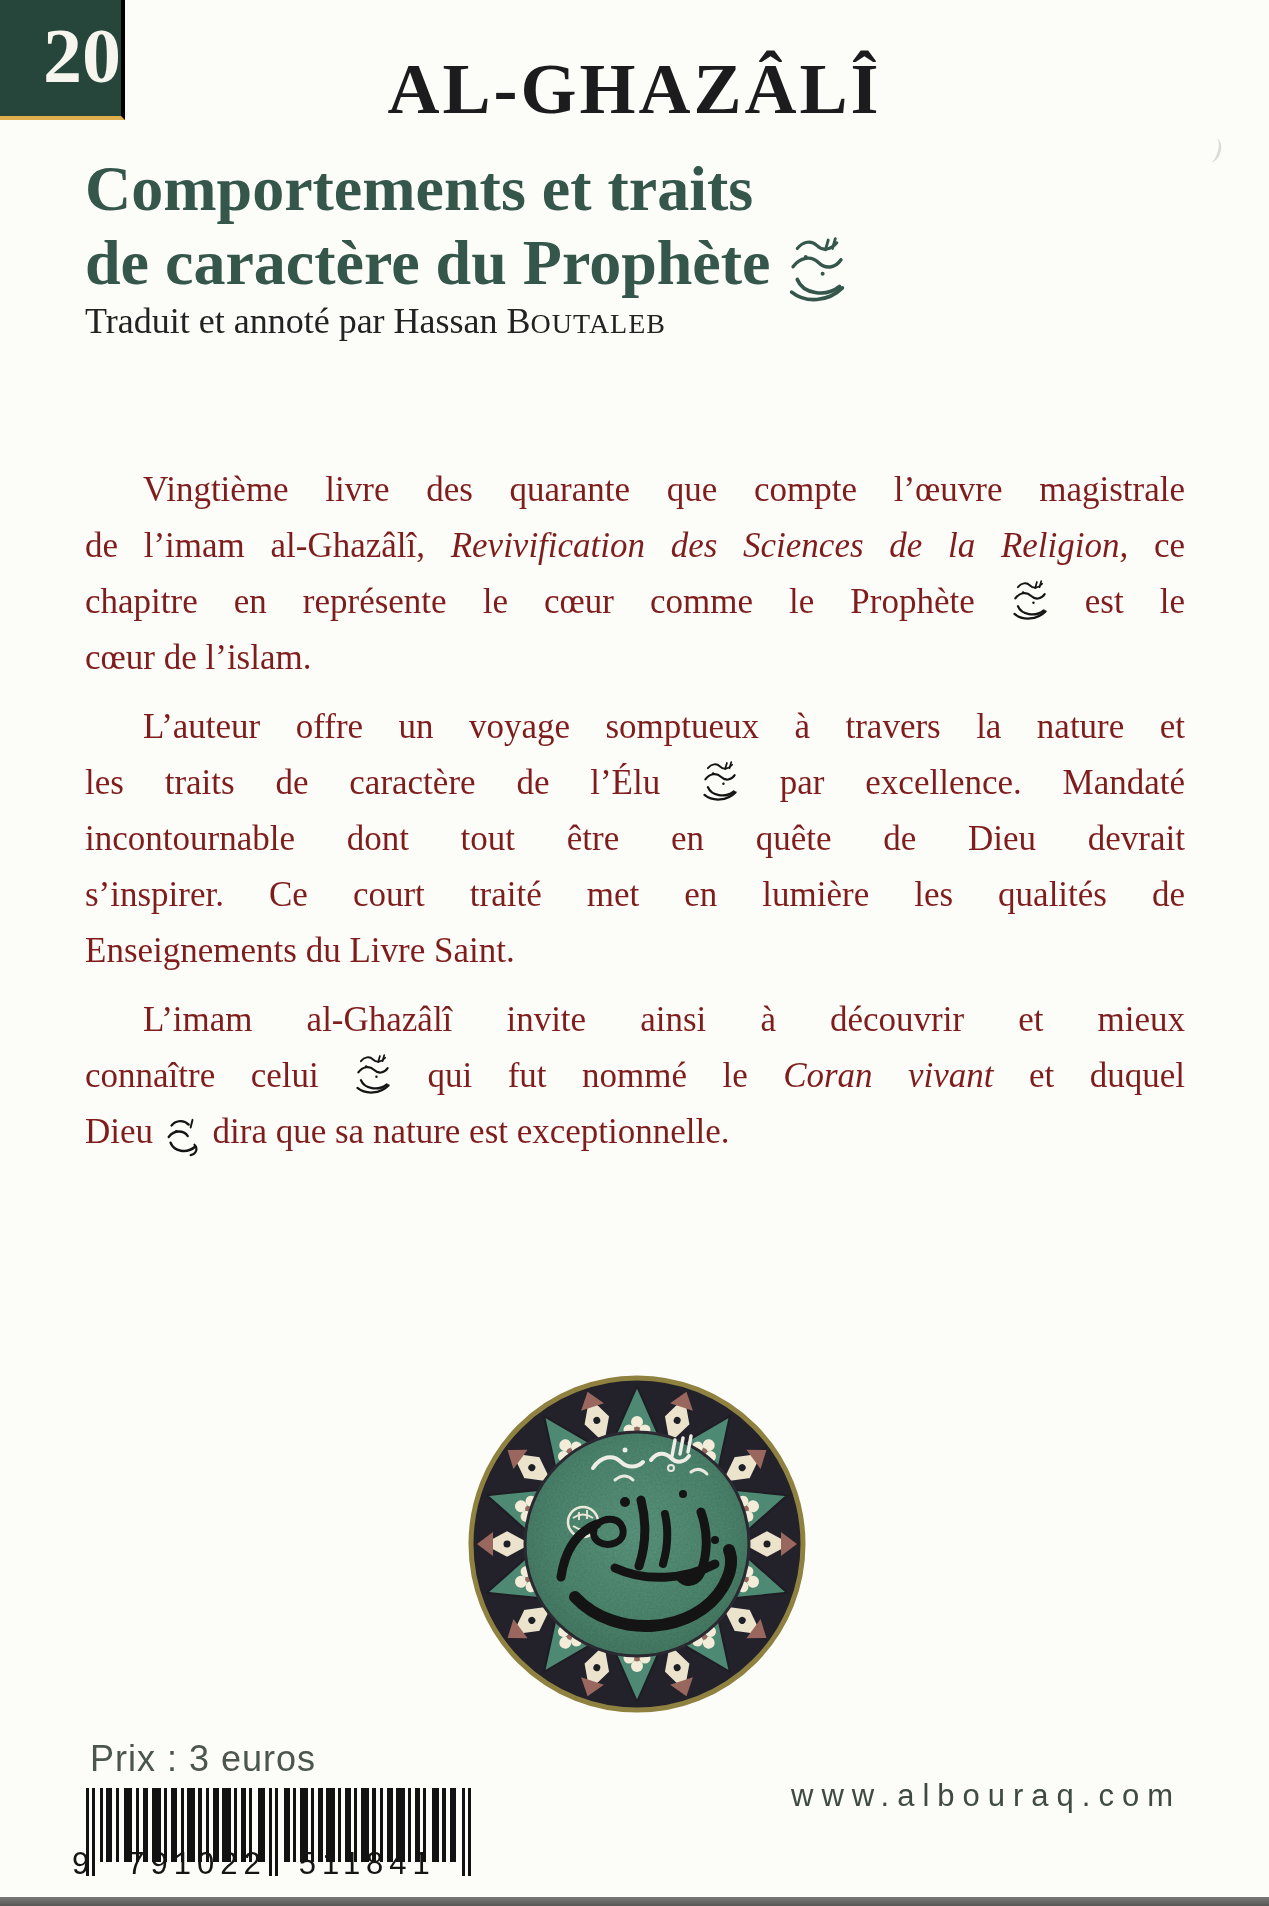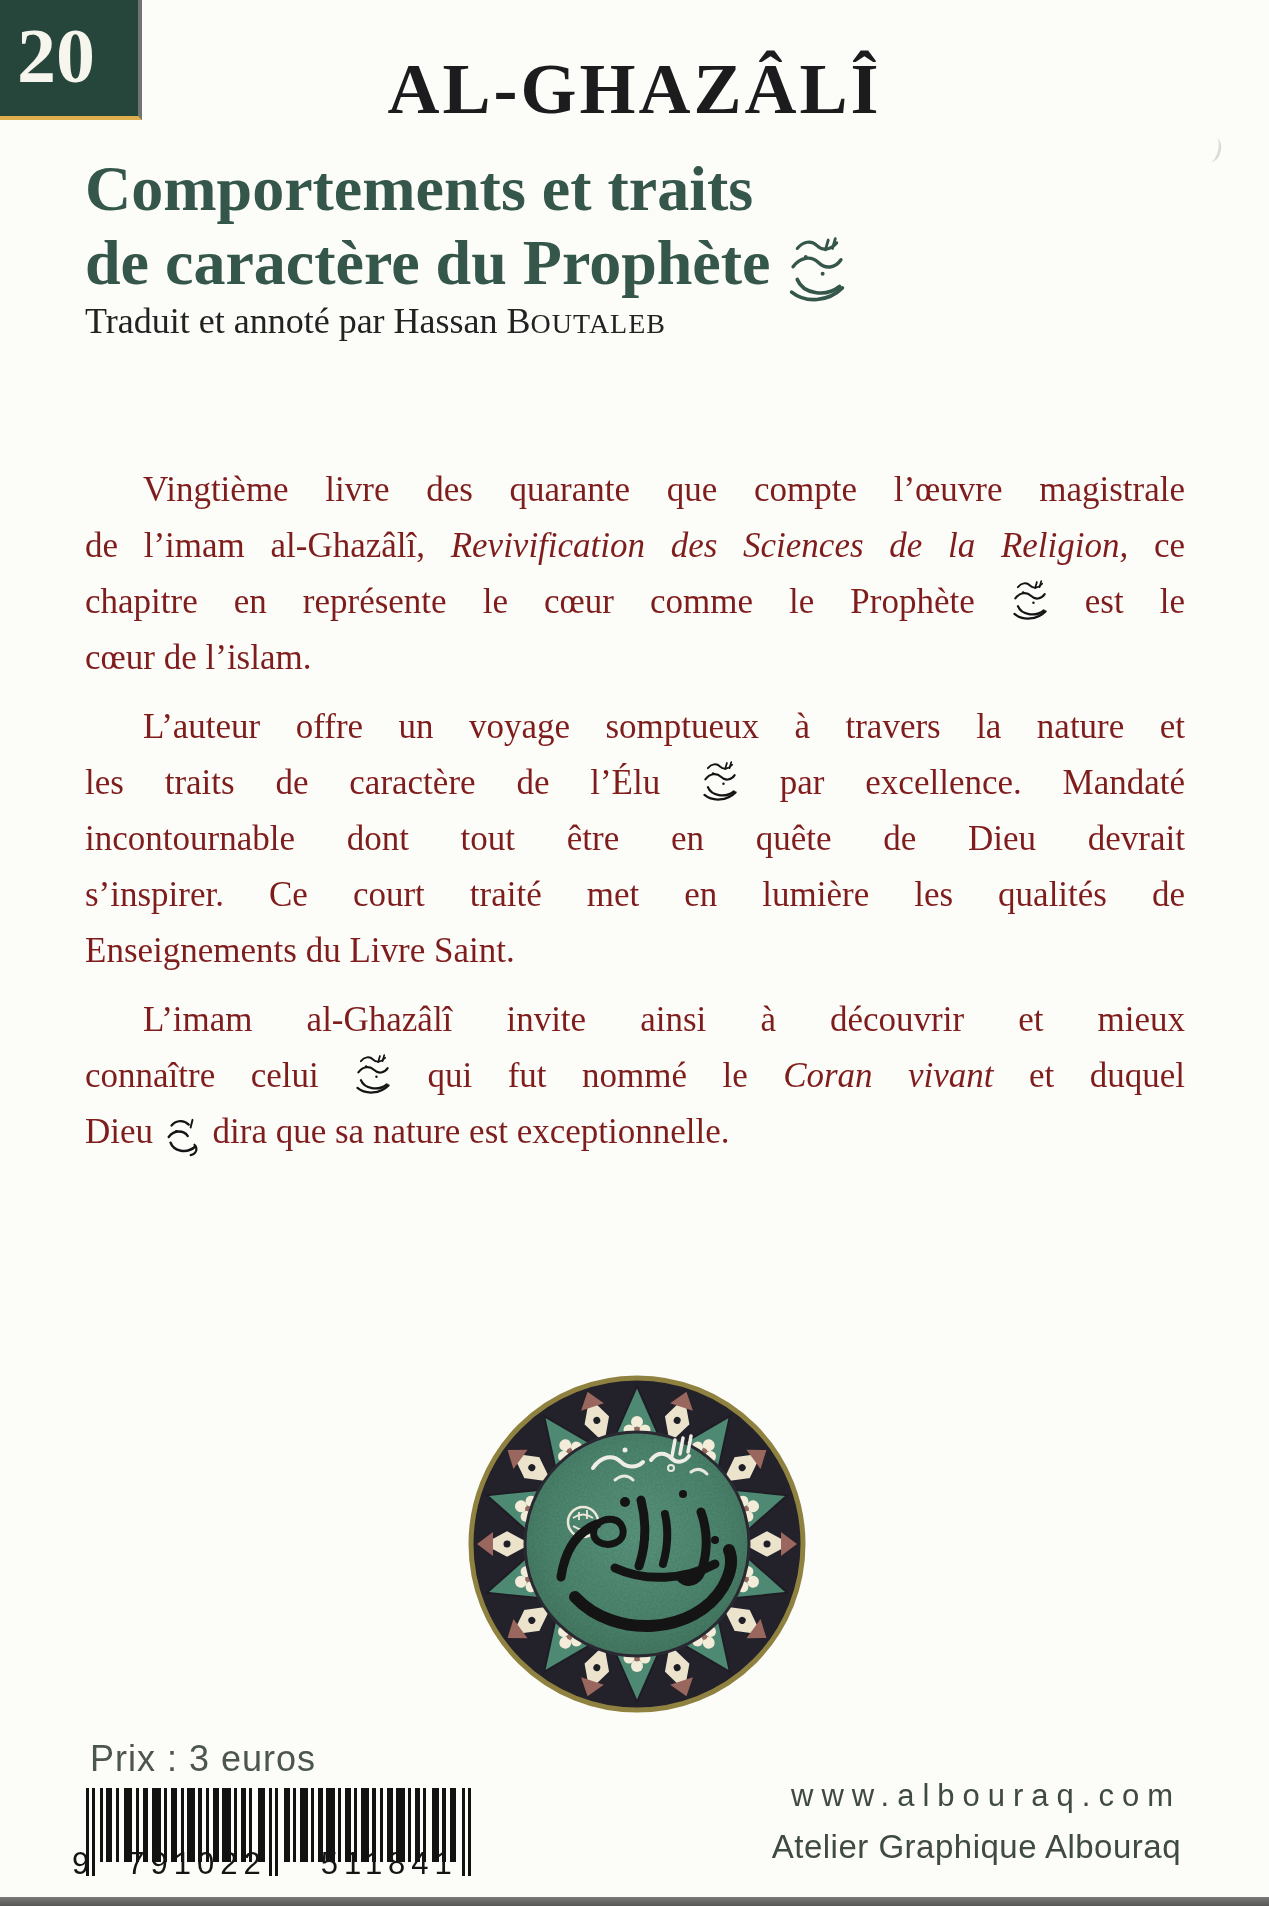--- a/index.html
+++ b/index.html
@@ -8,8 +8,8 @@
 
   
   .badge{position:absolute;left:0;top:0;width:121px;height:116px;background:#26463b;
-         border-right:4px solid #737373;border-bottom:4px solid #dfaf4e;
-         display:flex;align-items:center;justify-content:flex-start;padding-left:17px;}
+         border-right:4px solid #000000;border-bottom:4px solid #dfaf4e;
+         display:flex;align-items:center;justify-content:flex-end;}
   .badge-num{color:#f6f5ee;font-size:78px;font-weight:700;line-height:1;transform:translateY(-2px);}
 
   

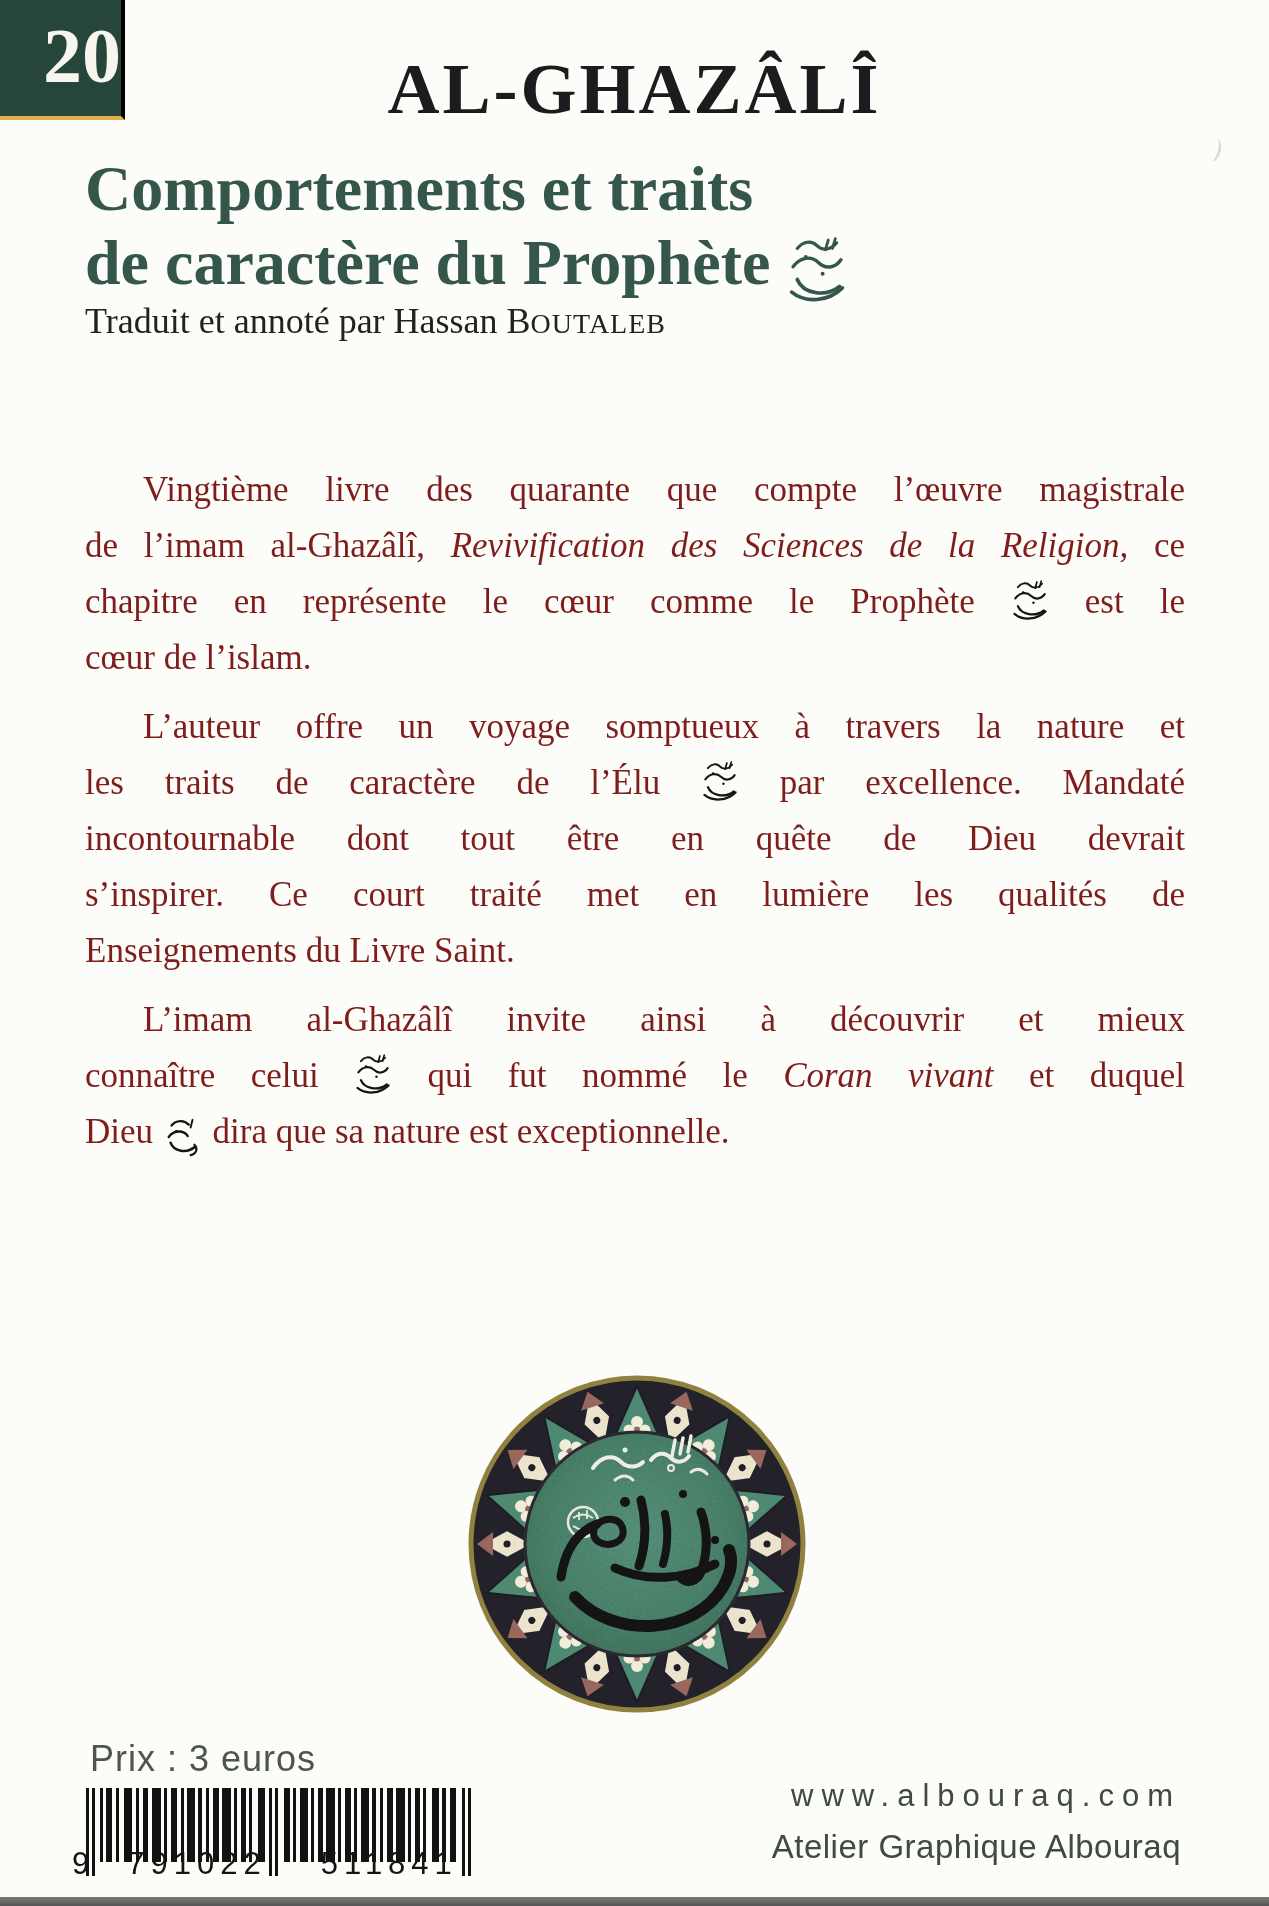--- a/index.html
+++ b/index.html
@@ -45,7 +45,7 @@
                   font-family:"Liberation Sans",sans-serif;font-size:31px;color:#141414;
                   display:flex;align-items:baseline;}
   .bd-first{margin-right:34px;letter-spacing:4px;}
-  .bd-g1{letter-spacing:6px;margin-right:54px;}
+  .bd-g1{letter-spacing:6px;margin-right:32px;}
   .bd-g2{letter-spacing:6px;}
 
   .footer-right{position:absolute;right:88px;top:1778px;text-align:right;

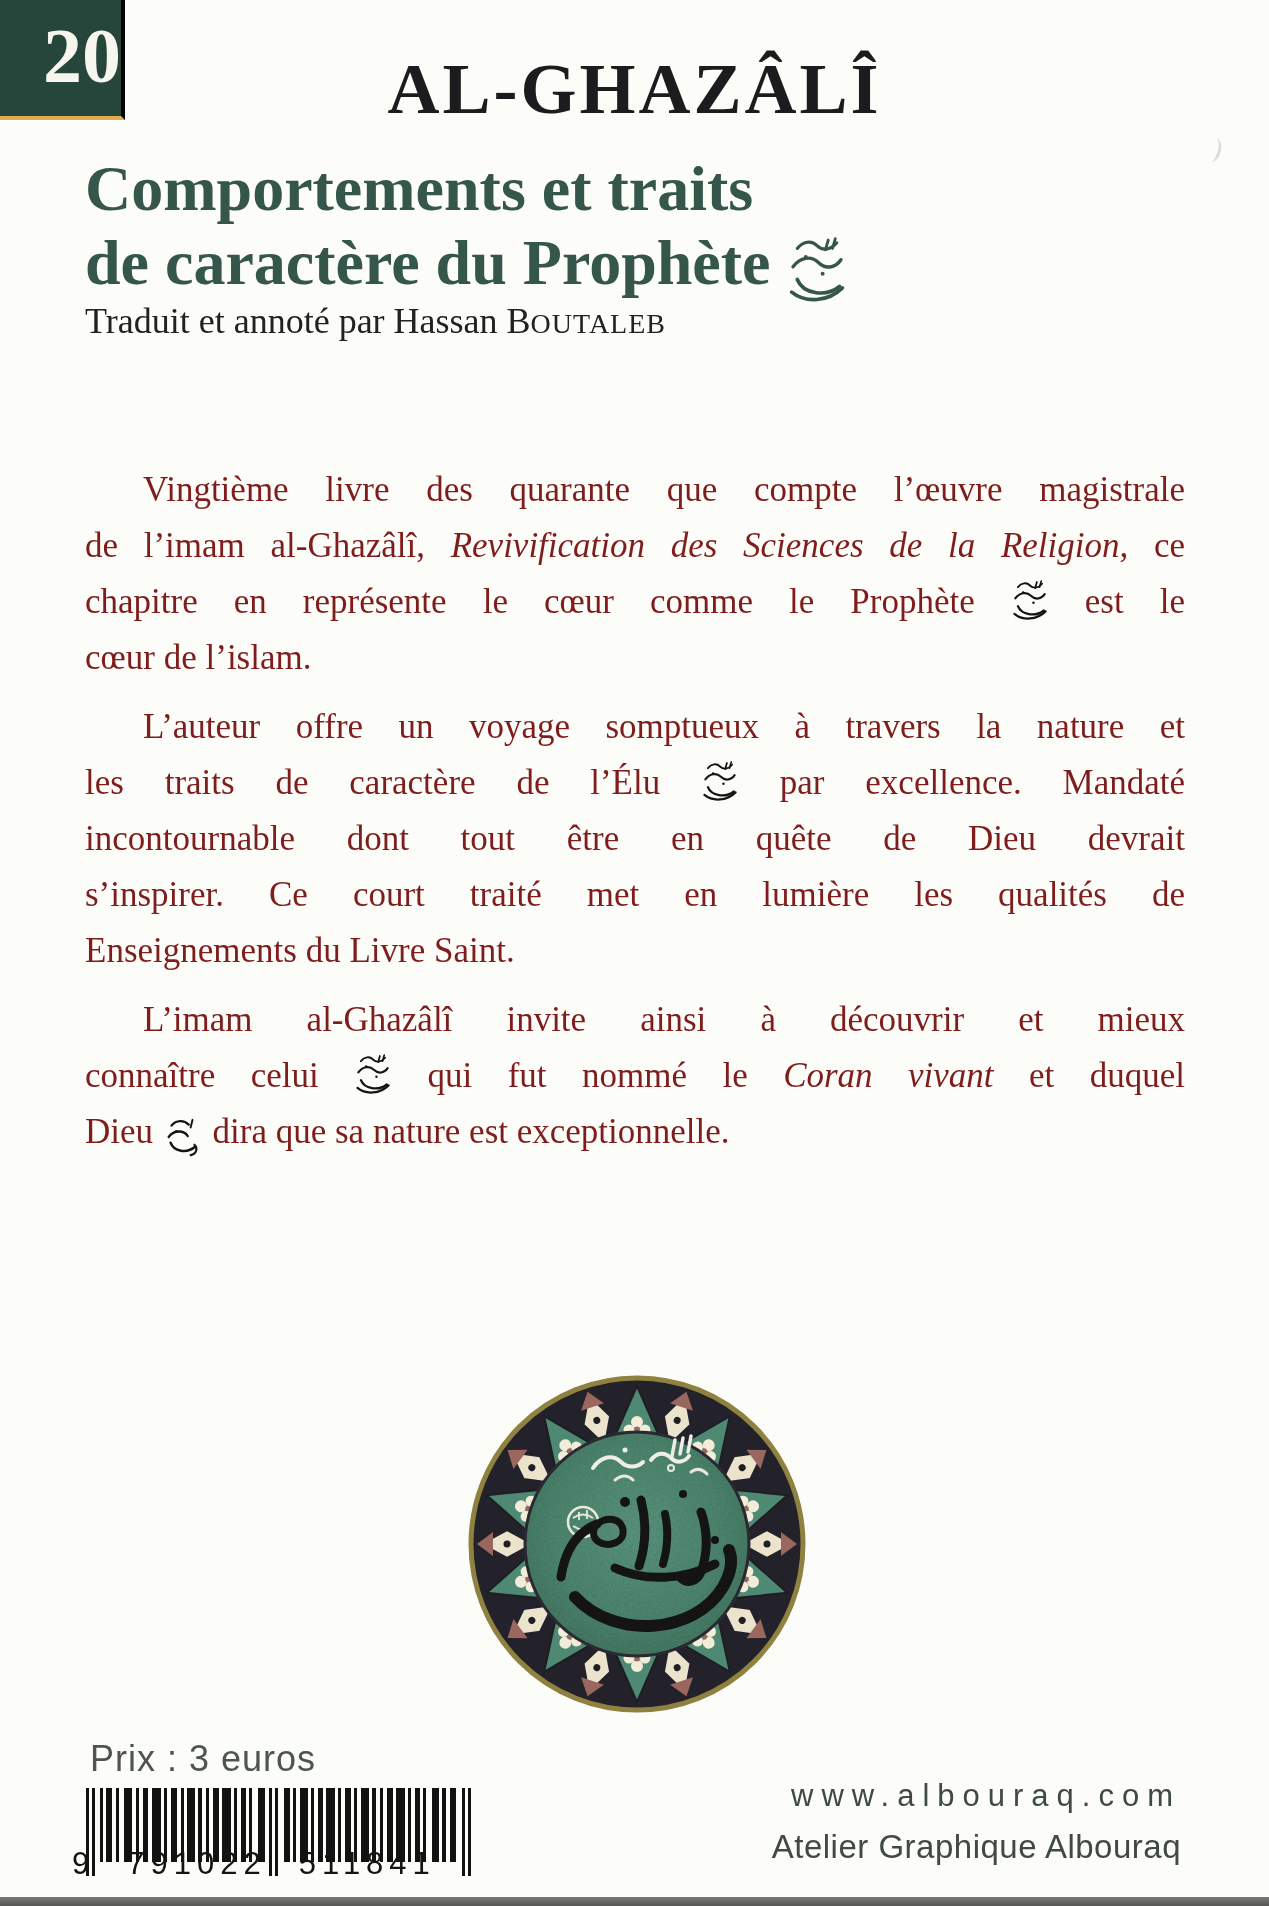--- a/index.html
+++ b/index.html
@@ -284,7 +284,6 @@
 
   <div class="footer-right">
     <div class="website">www.albouraq.com</div>
-    <div class="studio">Atelier Graphique Albouraq</div>
   </div>
 
   <div class="bottom-strip"></div>

